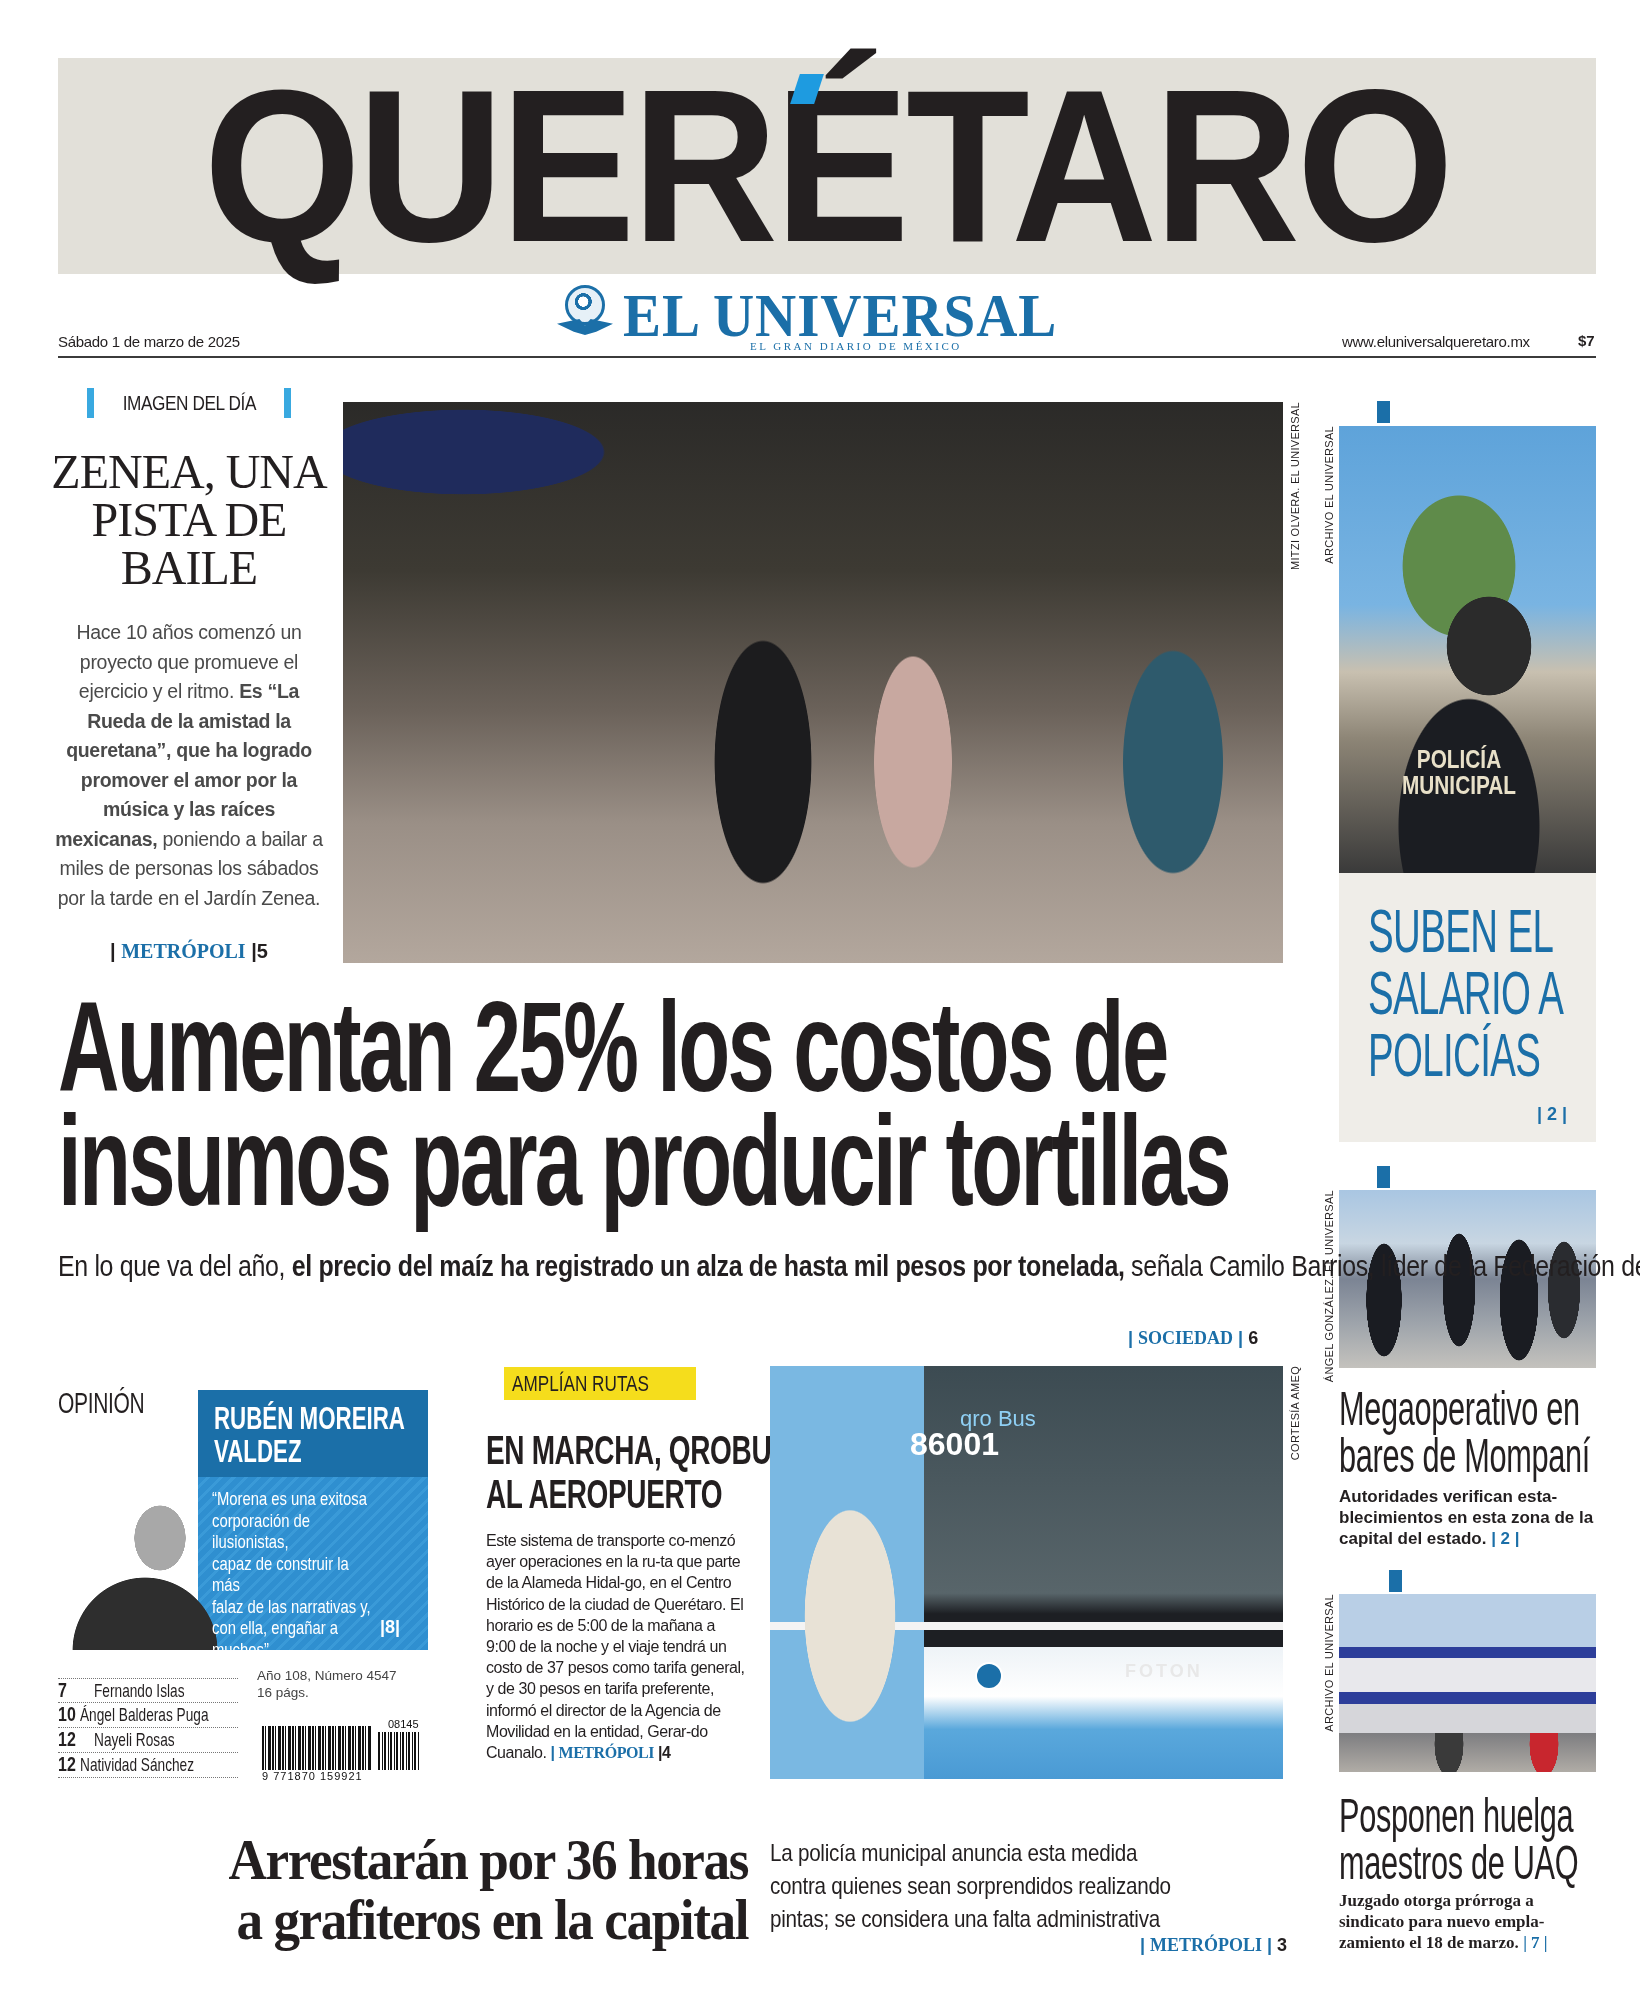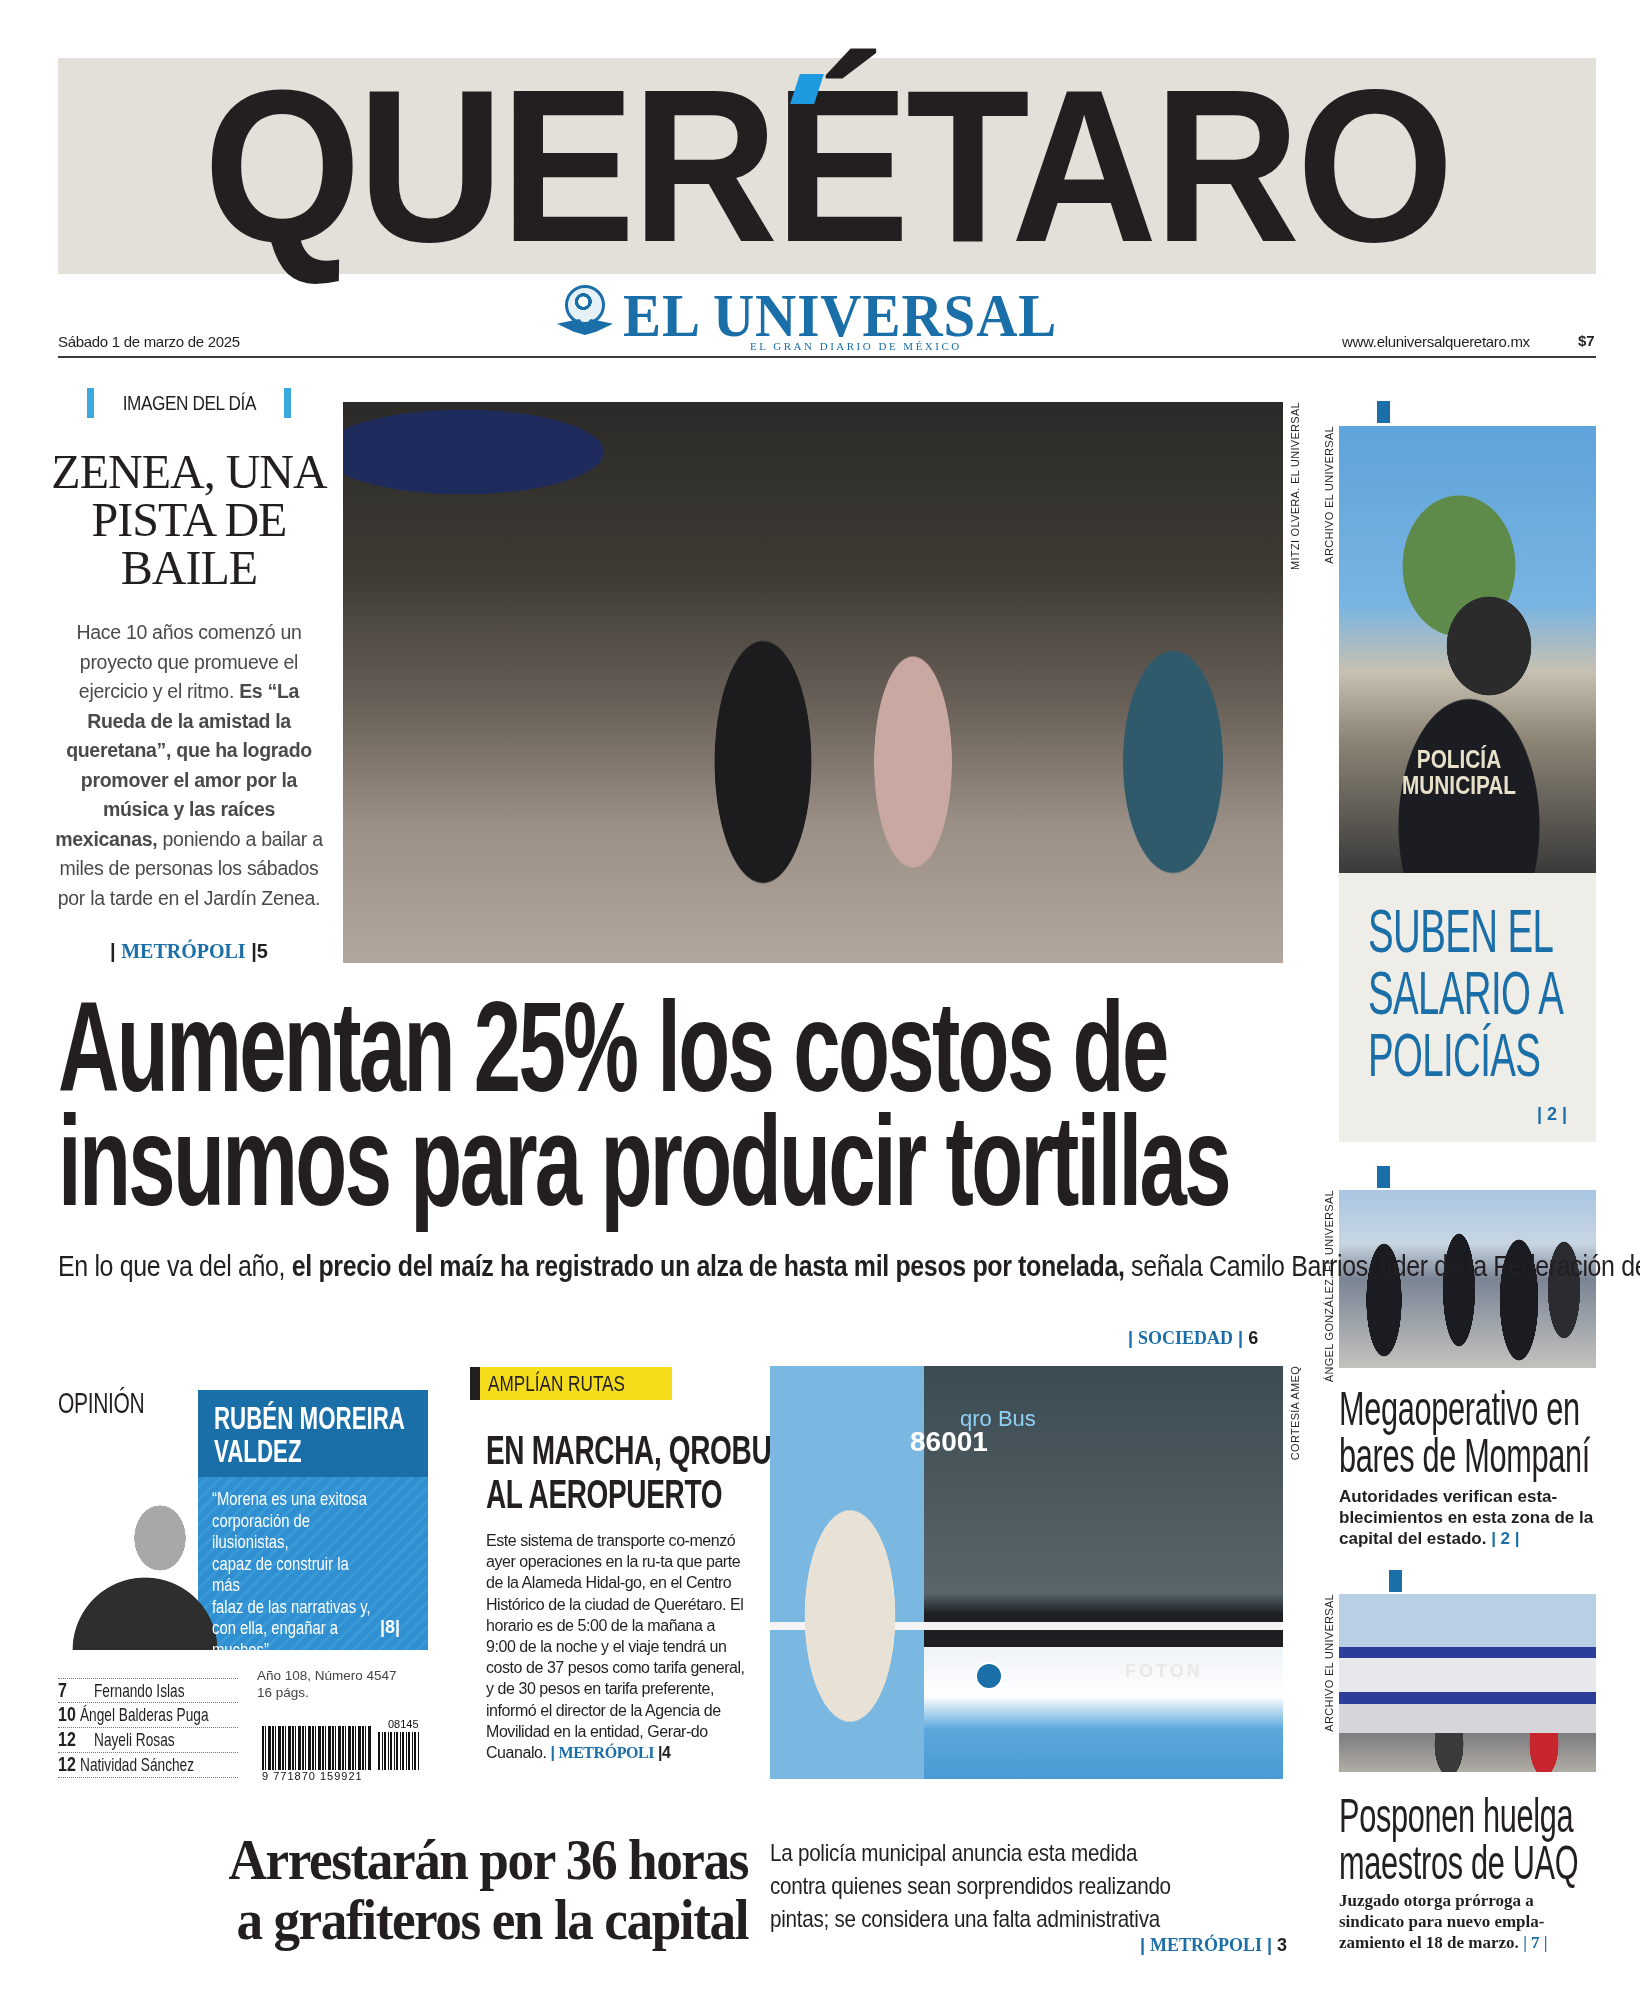--- a/index.html
+++ b/index.html
@@ -119,7 +119,7 @@
   .addon-num { left: 388px; top: 1718px; font-size: 11px; color: #111; }
 
   
-  .amplian-tag { left: 470px; top: 1367px; height: 33px; display: flex; align-items: stretch; }
+  .amplian-tag { left: 504px; top: 1367px; height: 33px; display: flex; align-items: stretch; flex-direction: column; }
   .amplian-tag .bar { width: 10px; background: #231f20; }
   .amplian-tag .lbl { background: #f5dd1c; padding: 0 8px; font-size: 22px; line-height: 33px; color: #231f20; }
   .amplian-tag .lbl span { display: inline-block; transform: scaleX(0.78); transform-origin: left center; }

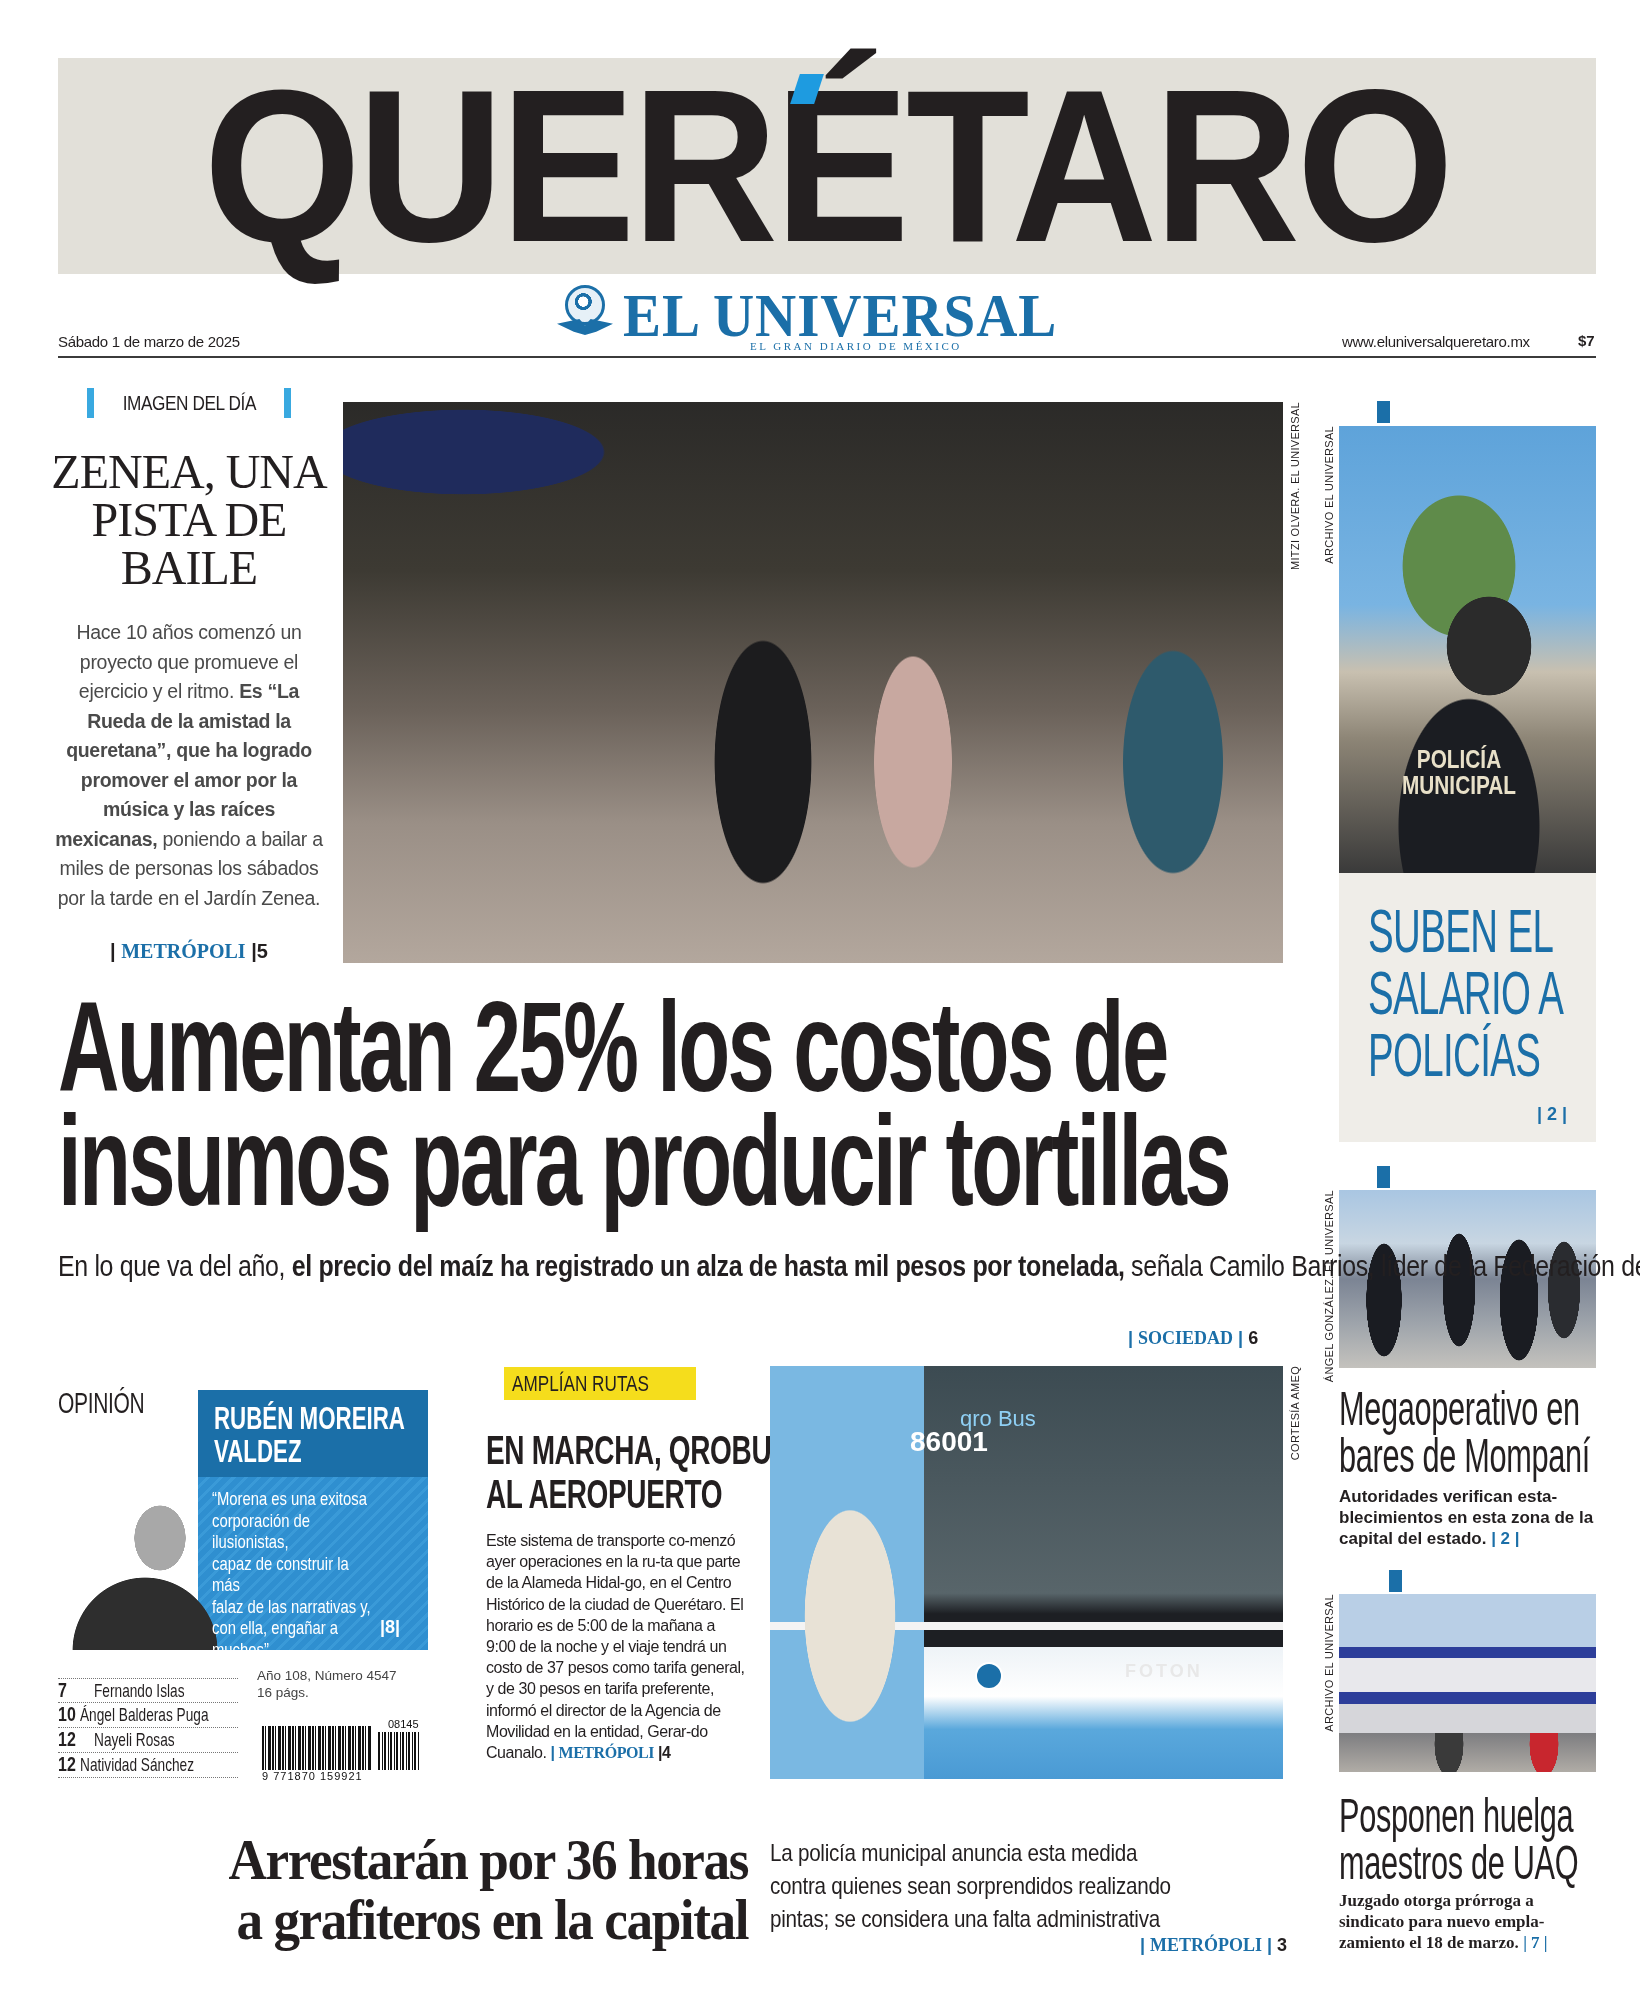--- a/index.html
+++ b/index.html
@@ -288,7 +288,7 @@
   <span>Este sistema de transporte co-menzó ayer operaciones en la ru-ta que parte de la Alameda Hidal-go, en el Centro Histórico de la ciudad de Querétaro. El horario es de 5:00 de la mañana a 9:00 de la noche y el viaje tendrá un costo de 37 pesos como tarifa general, y de 30 pesos en tarifa preferente, informó el director de la Agencia de Movilidad en la entidad, Gerar-do Cuanalo. </span><span class="ref-num" style="color:#1b6fa8;">| </span><span class="ref">METRÓPOLI</span><span class="ref-num"> |</span><span class="ref-num">4</span>
 </div>
 <div class="abs photo bus-photo">
-  <div style="position:absolute;left:140px;top:60px;font-size:28px;font-weight:700;color:#ffffff;">86001</div>
+  <div style="position:absolute;left:140px;top:60px;font-size:32px;font-weight:700;color:#ffffff;">86001</div>
   <div style="position:absolute;left:190px;top:40px;font-size:22px;color:#8fd0f5;">qro Bus</div>
   <div style="position:absolute;left:205px;top:296px;width:28px;height:28px;border-radius:50%;background:#1b6fa8;border:2px solid #fff;"></div>
   <div style="position:absolute;left:355px;top:295px;font-size:18px;font-weight:700;color:#e8e8e8;letter-spacing:3px;">FOTON</div>

